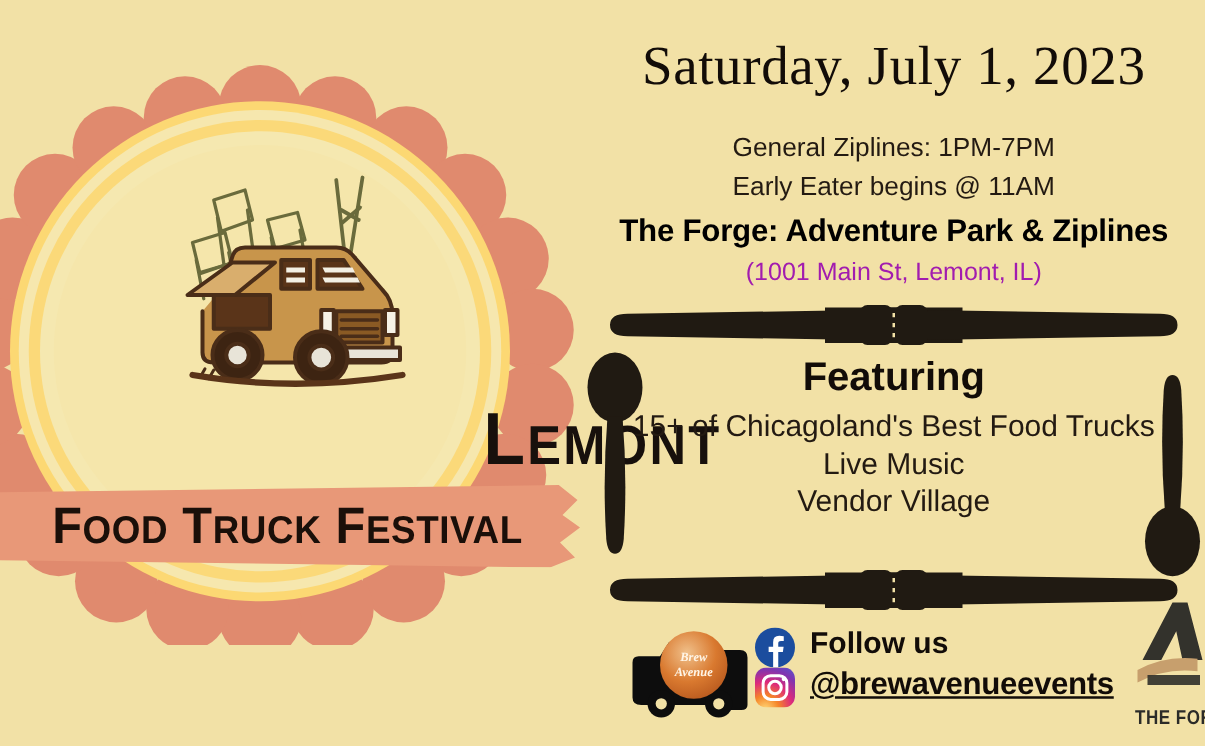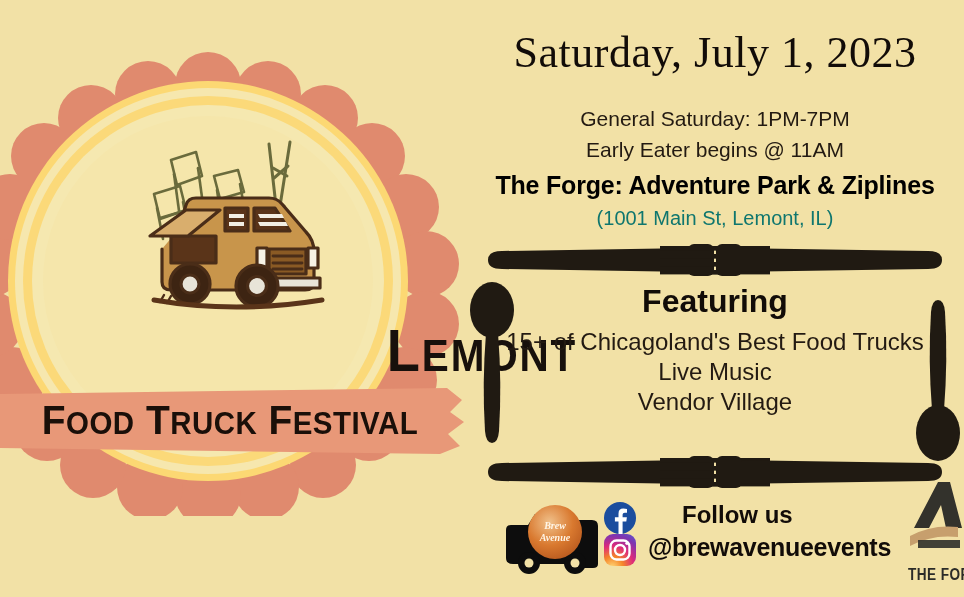--- a/index.html
+++ b/index.html
@@ -254,7 +254,7 @@
   <div id="right-col">
 
     <div id="event-date">Saturday, July 1, 2023</div>
-    <div id="admission-1">General Saturday: 1PM-7PM</div>
+    <div id="admission-1">General Ziplines: 1PM-7PM</div>
     <div id="admission-2">Early Eater begins @ 11AM</div>
     <div id="venue-name">The Forge: Adventure Park &amp; Ziplines</div>
     <div id="venue-address">(1001 Main St, Lemont, IL)</div>

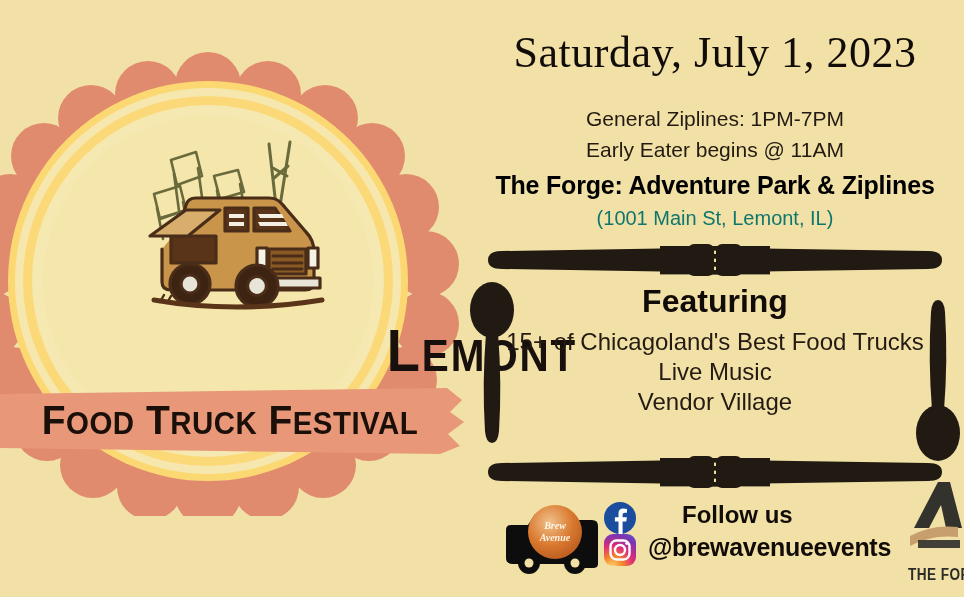--- a/index.html
+++ b/index.html
@@ -96,7 +96,7 @@
   #venue-address{
     position:absolute;left:0;top:208px;width:498px;text-align:center;
     font-family:"Liberation Sans",sans-serif;
-    font-size:20px;color:#0f766e;line-height:1;
+    font-size:20px;color:#a21caf;line-height:1;
   }
 
   

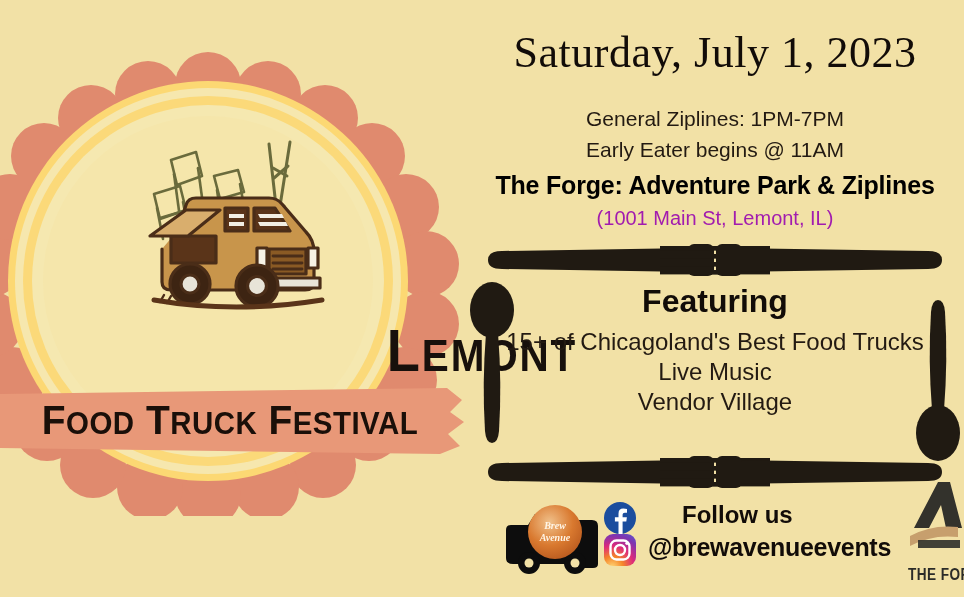--- a/index.html
+++ b/index.html
@@ -121,7 +121,7 @@
   #follow-us{
     position:absolute;left:648px;top:503px;
     font-family:"Liberation Sans",sans-serif;
-    font-weight:bold;font-size:24px;color:#120c08;line-height:1;margin-left:34px;
+    font-weight:bold;font-size:24px;color:#120c08;line-height:1;
   }
   #handle{
     position:absolute;left:648px;top:535px;

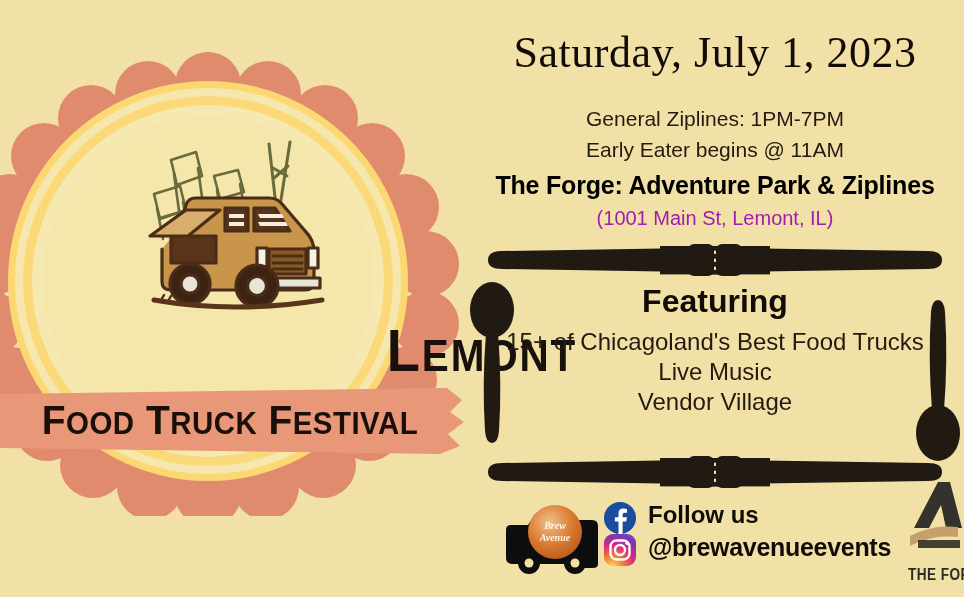--- a/index.html
+++ b/index.html
@@ -128,6 +128,7 @@
     font-family:"Liberation Sans",sans-serif;
     font-weight:bold;font-size:25px;color:#120c08;line-height:1;
     letter-spacing:-0.3px;
+    text-decoration:underline;
   }
   #forge-logo{position:absolute;left:900px;top:478px;}
   #forge-text{

